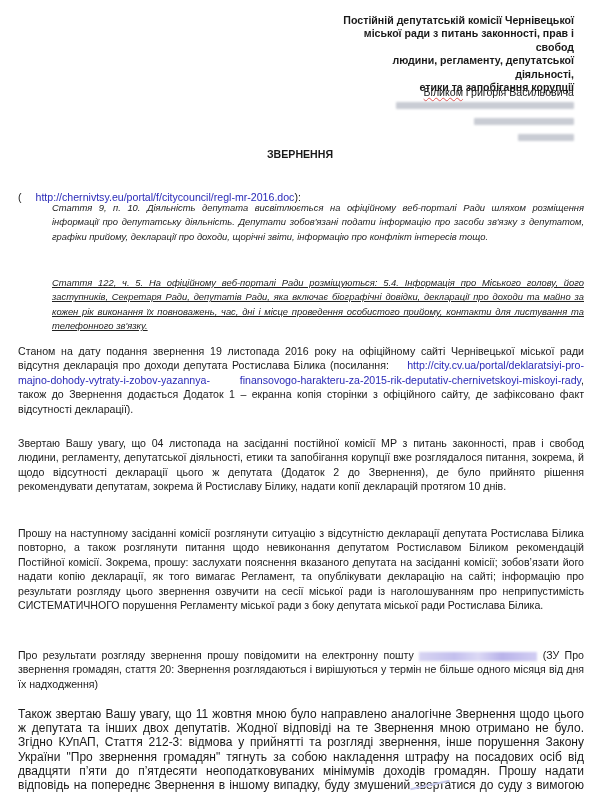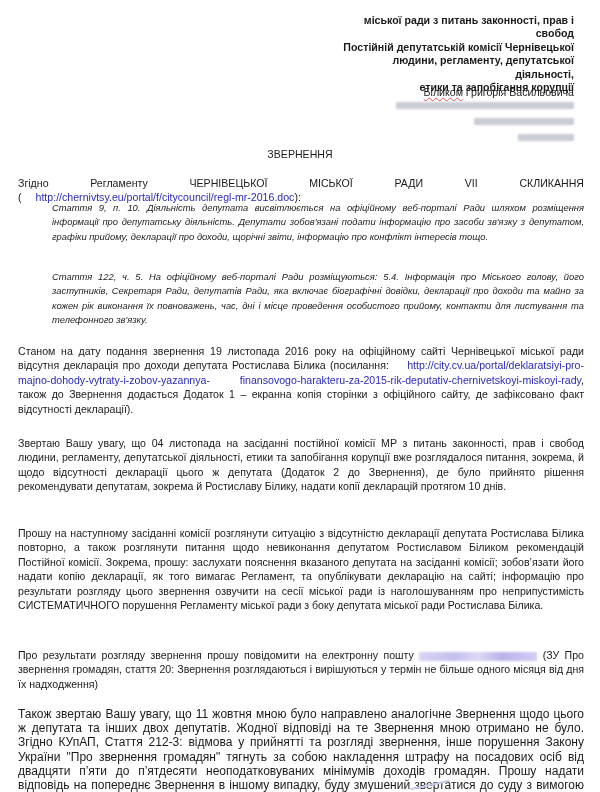--- a/index.html
+++ b/index.html
@@ -46,8 +46,8 @@
 <div class="page">
 
   <div class="addressee">
+    <span class="line">Постійній депутатській комісії Чернівецької</span>
     <span class="line">міської ради з питань законності, прав і свобод</span>
-    <span class="line">Постійній депутатській комісії Чернівецької</span>
     <span class="line">людини, регламенту, депутатської діяльності,</span>
     <span class="line">етики та запобігання корупції</span>
   </div>

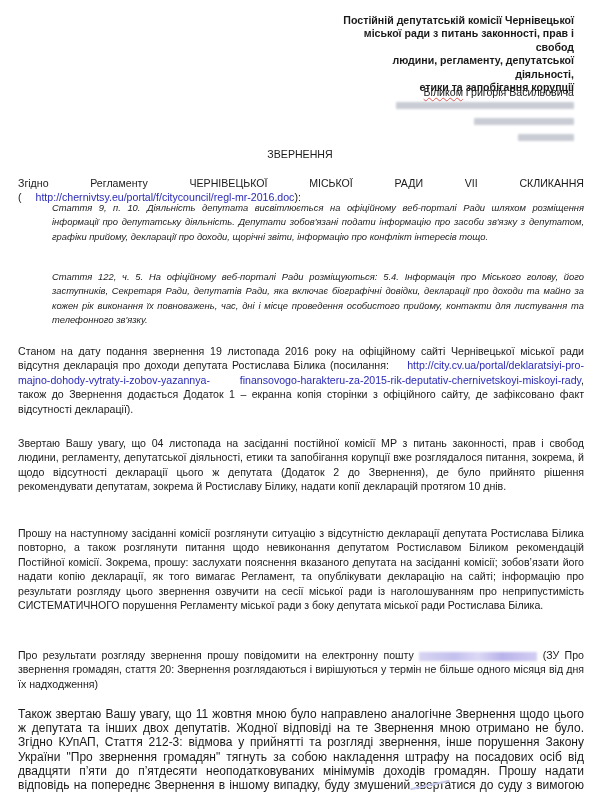--- a/index.html
+++ b/index.html
@@ -24,7 +24,7 @@
   }
   .title {
     position: absolute; left: 0; top: 148px; width: 600px; text-align: center;
-    font-weight: normal; font-size: 10.6px;
+    font-weight: bold; font-size: 10.6px;
   }
   .p { position: absolute; left: 18px; width: 566px; font-size: 10.6px; line-height: 14.4px; text-align: justify; }
   .p.justify-last { text-align-last: justify; }

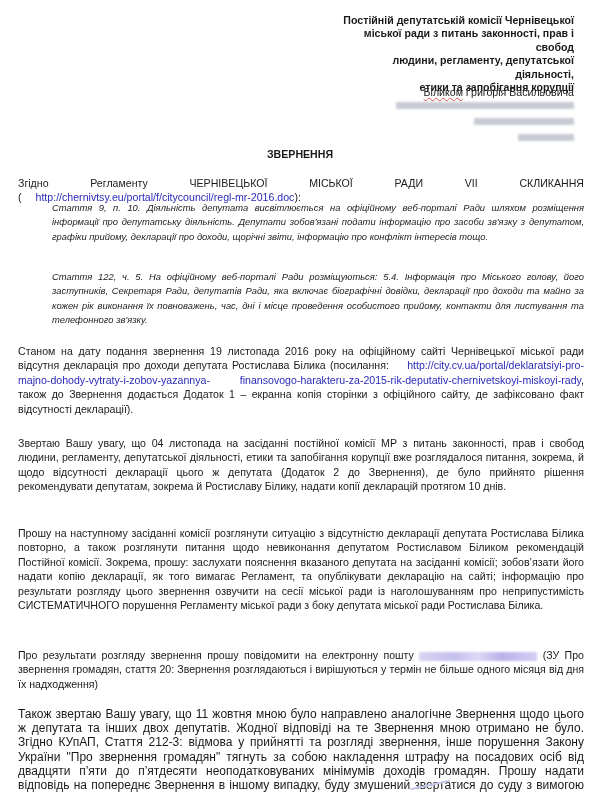--- a/index.html
+++ b/index.html
@@ -65,9 +65,6 @@
 
   <div class="title">ЗВЕРНЕННЯ</div>
 
-  <div class="p justify-last" style="top:176px;">
-    <span>Згідно Регламенту ЧЕРНІВЕЦЬКОЇ МІСЬКОЇ РАДИ VII СКЛИКАННЯ</span>
-  </div>
   <div class="p" style="top:190px;">
     <span>(</span><a class="link">http://chernivtsy.eu/portal/f/citycouncil/regl-mr-2016.doc</a><span>):</span>
   </div>

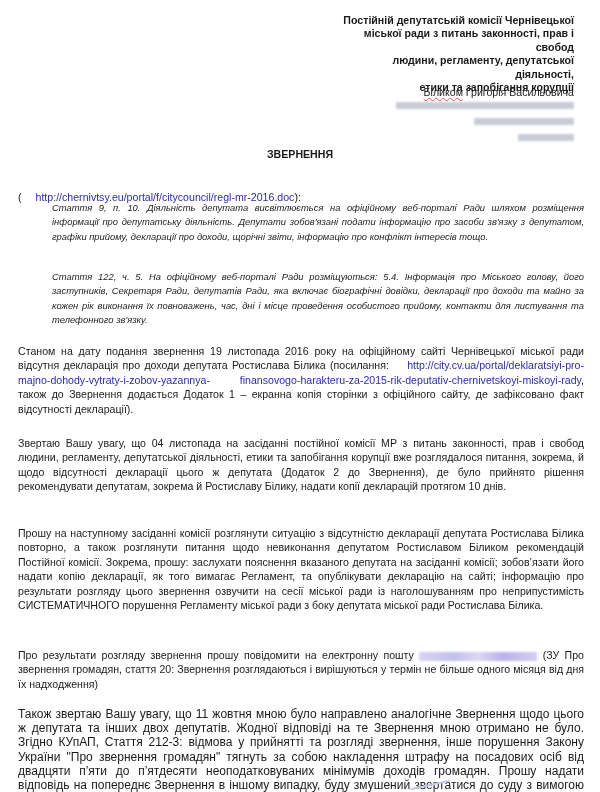--- a/index.html
+++ b/index.html
@@ -70,7 +70,7 @@
   </div>
 
   <div class="quote" style="top:201px;">Стаття 9, п. 10. Діяльність депутата висвітлюється на офіційному веб-порталі Ради шляхом розміщення інформації про депутатську діяльність. Депутати зобов'язані подати інформацію про засоби зв'язку з депутатом, графіки прийому, декларації про доходи, щорічні звіти, інформацію про конфлікт інтересів тощо.</div>
-  <div class="quote" style="top:270px;">Стаття 122, ч. 5. На офіційному веб-порталі Ради розміщуються: 5.4. Інформація про Міського голову, його заступників, Секретаря Ради, депутатів Ради, яка включає біографічні довідки, декларації про доходи та майно за кожен рік виконання їх повноважень, час, дні і місце проведення особистого прийому, контакти для листування та телефонного зв'язку.</div>
+  <div class="quote" style="top:276px;text-decoration:underline;">Стаття 122, ч. 5. На офіційному веб-порталі Ради розміщуються: 5.4. Інформація про Міського голову, його заступників, Секретаря Ради, депутатів Ради, яка включає біографічні довідки, декларації про доходи та майно за кожен рік виконання їх повноважень, час, дні і місце проведення особистого прийому, контакти для листування та телефонного зв'язку.</div>
 
   <div class="p" style="top:344px;">
     <span class="bold">Станом на дату подання звернення 19 листопада 2016 року на офіційному сайті Чернівецької міської ради відсутня декларація про доходи депутата Ростислава Білика</span><span> (посилання: </span><a class="link">http://city.cv.ua/portal/deklaratsiyi-pro-majno-dohody-vytraty-i-zobov-yazannya- finansovogo-harakteru-za-2015-rik-deputativ-chernivetskoyi-miskoyi-rady</a><span>, також до Звернення додається Додаток 1 – екранна копія сторінки з офіційного сайту, де зафіксовано факт відсутності декларації).</span>

